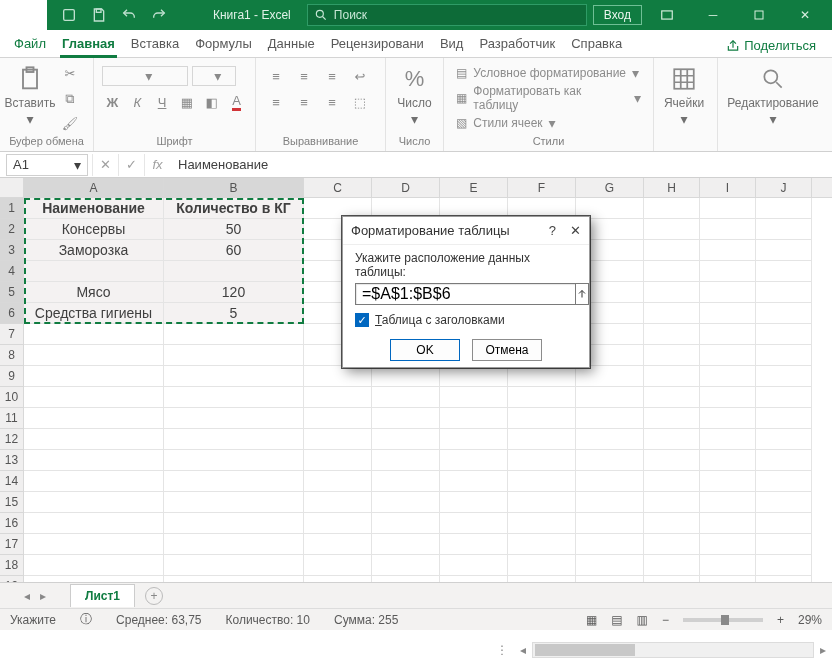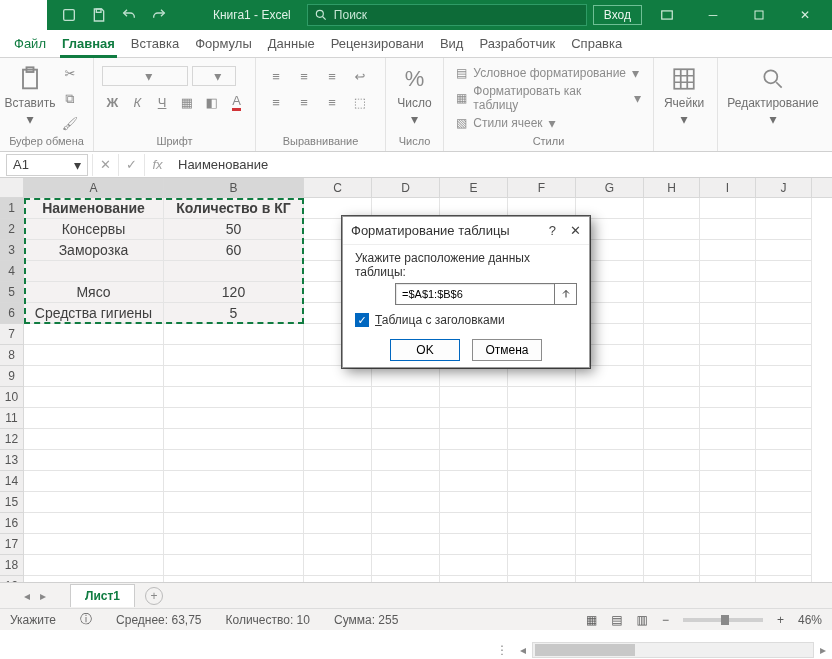--- a/index.html
+++ b/index.html
@@ -137,6 +137,14 @@
   <div class="tab">Вид</div>
   <div class="tab">Разработчик</div>
   <div class="tab">Справка</div>
+  <div class="share">
+    <svg width="14" height="14" viewBox="0 0 24 24" fill="none" stroke="#107c41" stroke-width="2">
+        <path d="M4 12v7h16v-7"></path>
+        <path d="M12 3v12"></path>
+        <path d="M7 8l5-5 5 5"></path>
+      </svg>
+    <span>Поделиться</span>
+  </div>
 </div>
 
 <div class="ribbon">

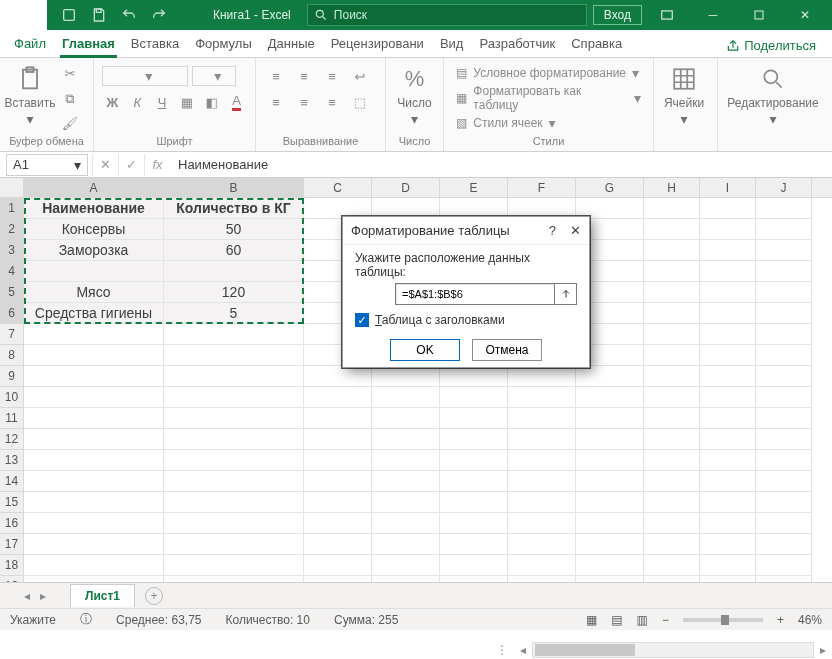--- a/index.html
+++ b/index.html
@@ -60,7 +60,7 @@
   .dlg-title .sp { margin-left:auto; display:flex; gap:14px; color:#444;}
   .dlg-body { padding:6px 12px 10px; font-size:12px; color:#333;}
   .dlg-input-row { display:flex; margin:4px 0 8px; }
-  .dlg-input { flex:1; height:22px; border:1px solid #7a7a7a; padding:0 6px; font-size:11px; box-shadow:inset 1px 1px 1px rgba(0,0,0,.1);margin-left:40px;}
+  .dlg-input { flex:1; height:22px; border:1px solid #7a7a7a; padding:0 6px; font-size:16px; box-shadow:inset 1px 1px 1px rgba(0,0,0,.1);}
   .dlg-ref-btn { width:22px; height:22px; border:1px solid #7a7a7a; border-left:none; display:flex; align-items:center; justify-content:center;}
   .dlg-check { display:flex; align-items:center; gap:6px; margin:6px 0 12px;}
   .chk { width:14px; height:14px; background:#0067c0; display:flex; align-items:center; justify-content:center; color:#fff; font-size:11px;}

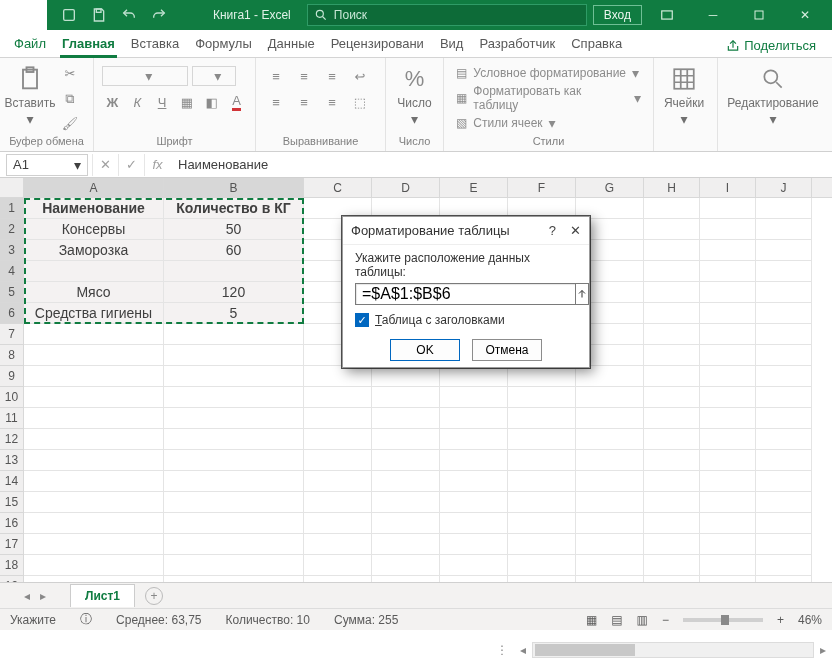--- a/index.html
+++ b/index.html
@@ -582,7 +582,7 @@
         <div class="zoom-thumb"></div>
       </div>
     <span>+</span>
-    <span>46%</span>
+    <span>29%</span>
   </div>
 </div>
 

